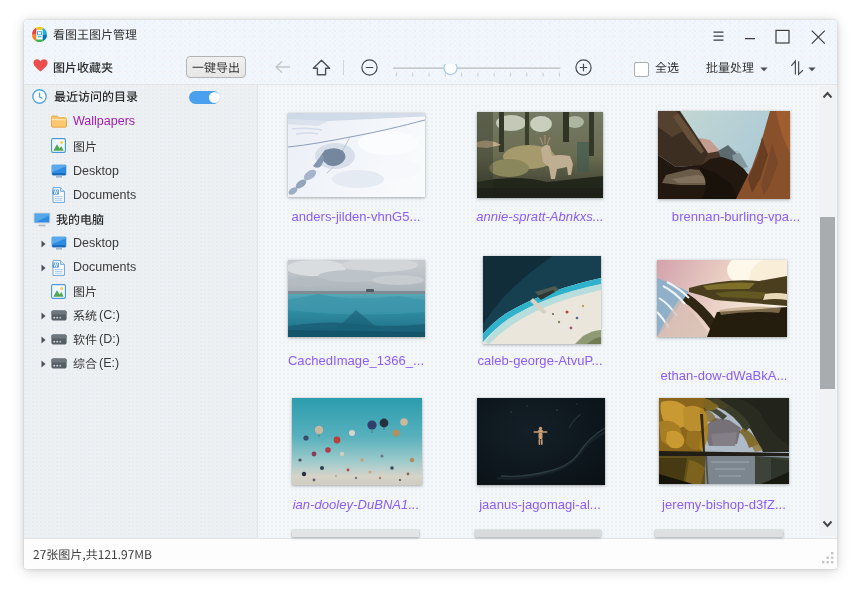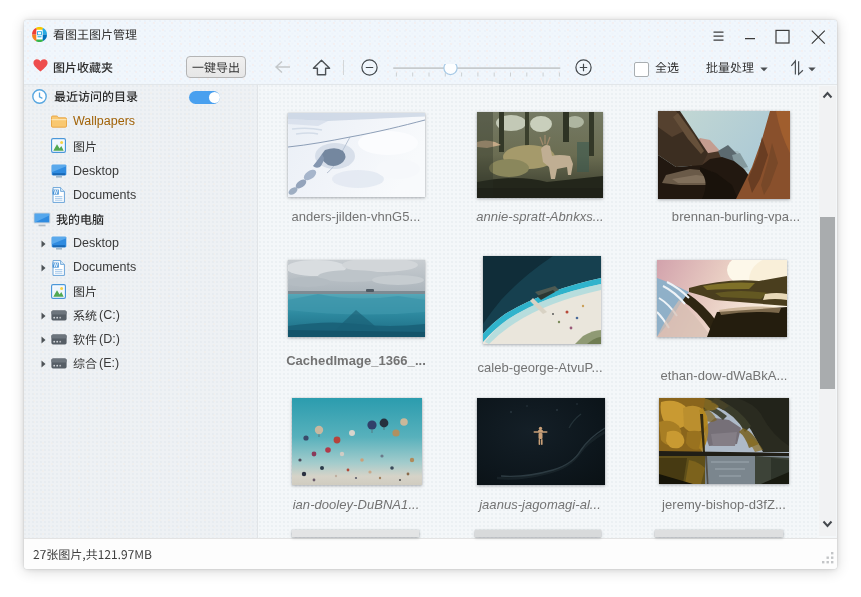--- a/index.html
+++ b/index.html
@@ -122,7 +122,7 @@
 <path d="M0.5 2.2 Q0.5 1 1.7 1 L5.6 1 Q6.3 1 6.8 1.7 L7.5 2.8 L14.3 2.8 Q15.5 2.8 15.5 4 L15.5 11 Q15.5 12.2 14.3 12.2 L1.7 12.2 Q0.5 12.2 0.5 11 Z" fill="#f9c871" stroke="#e8a33d" stroke-width="0.9"></path>
 <path d="M0.5 4.6 L15.5 4.6" stroke="#fde3ae" stroke-width="1.1"></path>
     </svg>
-<div class="lat" style="left:49px;top:94px;font-size:12.5px;color:#a16207;">Wallpapers</div>
+<div class="lat" style="left:49px;top:94px;font-size:12.5px;color:#a21caf;">Wallpapers</div>
 <svg class="t" style="left:27px;top:118px" width="15" height="15" viewBox="0 0 15 15">
 <rect x="0.6" y="0.6" width="13.8" height="13.8" rx="1.4" fill="#fff" stroke="#4a97d9" stroke-width="1.2"></rect>
 <rect x="2.3" y="2.3" width="10.4" height="10.4" fill="#eef6fd"></rect>

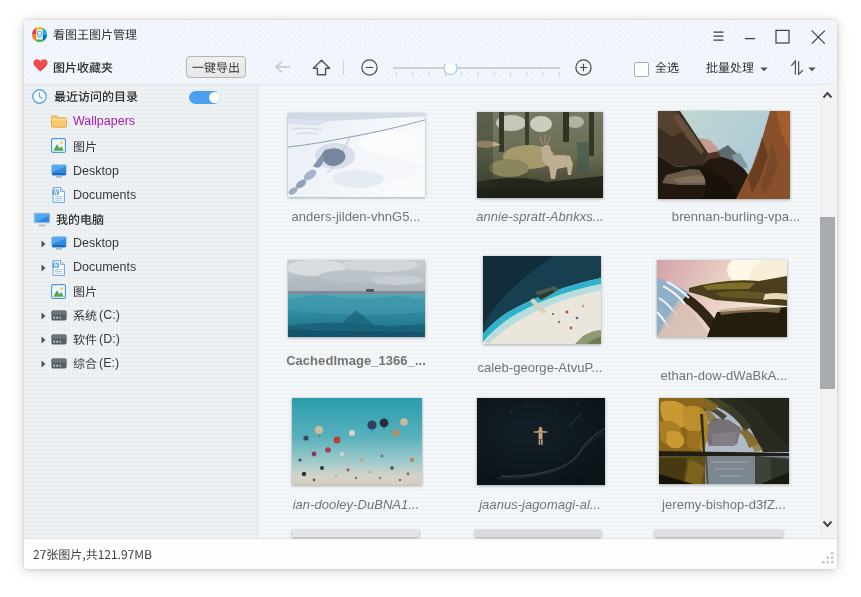--- a/index.html
+++ b/index.html
@@ -19,7 +19,7 @@
 .t{position:absolute;}
 .lat{position:absolute;white-space:nowrap;}
 .thumb{position:absolute;box-shadow:0 1px 3px rgba(90,95,100,0.45),0 0 1px rgba(0,0,0,0.2);}
-.cap{position:absolute;color:#737373;font-size:13px;letter-spacing:0.05px;text-align:center;white-space:nowrap;transform:translateX(-50%);}
+.cap{position:absolute;color:#8b5cf6;font-size:13px;letter-spacing:0.05px;text-align:center;white-space:nowrap;transform:translateX(-50%);}
 </style></head><body>
 <div id="win">
 <div id="hdr"></div>

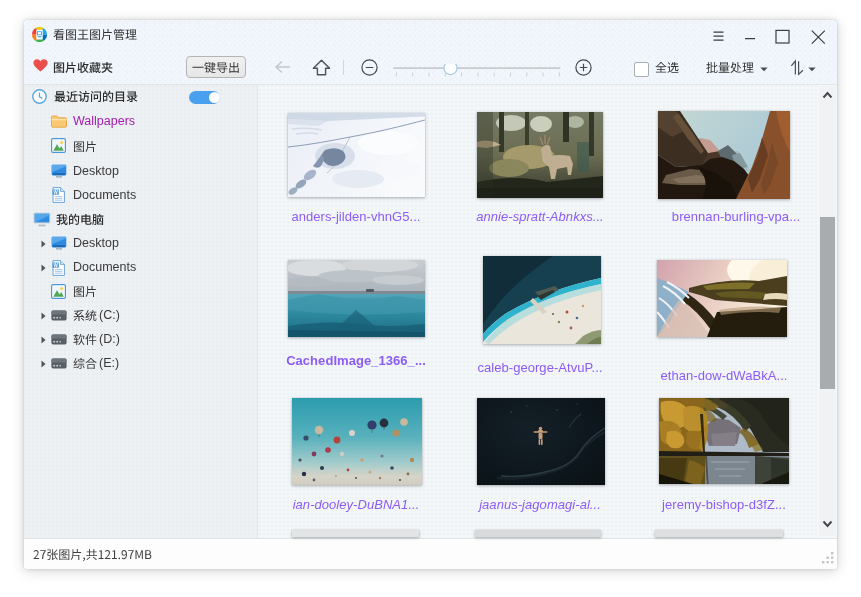--- a/index.html
+++ b/index.html
@@ -472,7 +472,7 @@
 <div class="cap" style="left:332px;top:189px;">anders-jilden-vhnG5...</div>
 <div class="cap" style="left:516px;top:189px;font-style:italic;">annie-spratt-Abnkxs...</div>
 <div class="cap" style="left:700px;top:189px;padding-left:24px;">brennan-burling-vpa...</div>
-<div class="cap" style="left:332px;top:333px;font-weight:bold;">CachedImage_1366_...</div>
+<div class="cap" style="left:332px;top:333px;">CachedImage_1366_...</div>
 <div class="cap" style="left:516px;top:333px;margin-top:7px;">caleb-george-AtvuP...</div>
 <div class="cap" style="left:700px;top:348px;">ethan-dow-dWaBkA...</div>
 <div class="cap" style="left:332px;top:477px;font-style:italic;">ian-dooley-DuBNA1...</div>

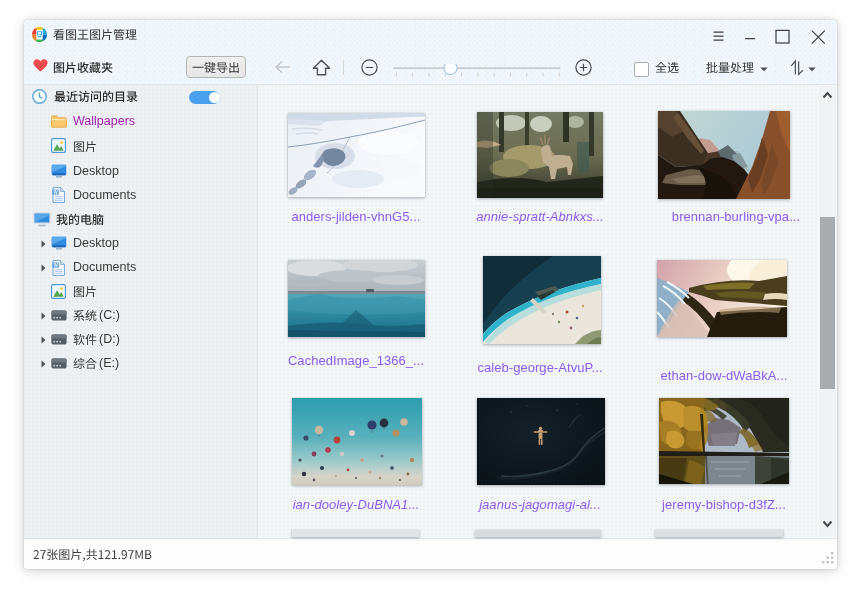--- a/index.html
+++ b/index.html
@@ -473,7 +473,7 @@
 <div class="cap" style="left:516px;top:189px;font-style:italic;">annie-spratt-Abnkxs...</div>
 <div class="cap" style="left:700px;top:189px;padding-left:24px;">brennan-burling-vpa...</div>
 <div class="cap" style="left:332px;top:333px;">CachedImage_1366_...</div>
-<div class="cap" style="left:516px;top:333px;margin-top:7px;">caleb-george-AtvuP...</div>
+<div class="cap" style="left:516px;top:333px;">caleb-george-AtvuP...</div>
 <div class="cap" style="left:700px;top:348px;">ethan-dow-dWaBkA...</div>
 <div class="cap" style="left:332px;top:477px;font-style:italic;">ian-dooley-DuBNA1...</div>
 <div class="cap" style="left:516px;top:477px;font-style:italic;">jaanus-jagomagi-al...</div>

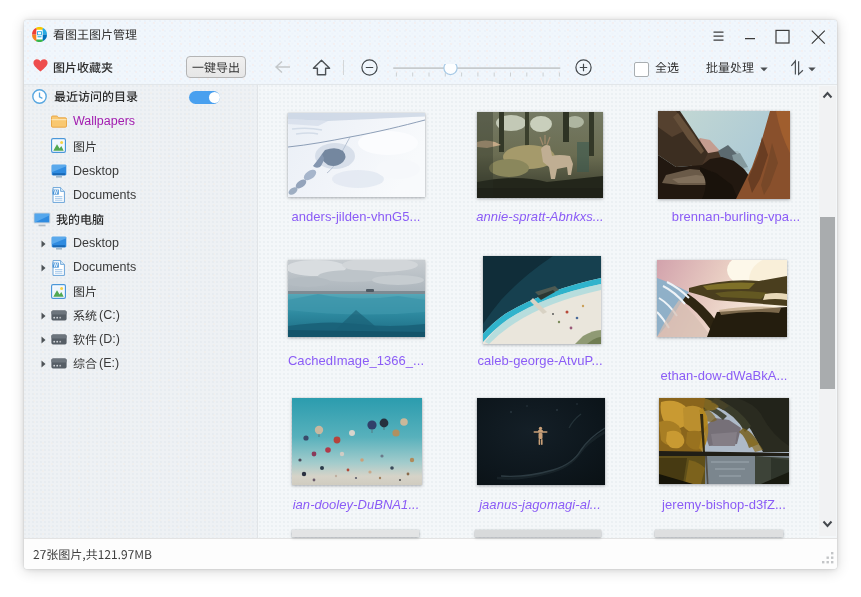--- a/index.html
+++ b/index.html
@@ -476,7 +476,7 @@
 <div class="cap" style="left:516px;top:333px;">caleb-george-AtvuP...</div>
 <div class="cap" style="left:700px;top:348px;">ethan-dow-dWaBkA...</div>
 <div class="cap" style="left:332px;top:477px;font-style:italic;">ian-dooley-DuBNA1...</div>
-<div class="cap" style="left:516px;top:477px;font-style:italic;">jaanus-jagomagi-al...</div>
+<div class="cap" style="left:516px;top:477px;">jaanus-jagomagi-al...</div>
 <div class="cap" style="left:700px;top:477px;">jeremy-bishop-d3fZ...</div>
 <div class="thumb" style="left:267.6px;top:509.5px;width:127px;height:7px;background:#e3e4e5;"></div>
 <div class="thumb" style="left:451px;top:509.5px;width:126px;height:7px;background:#d8dadb;"></div>

